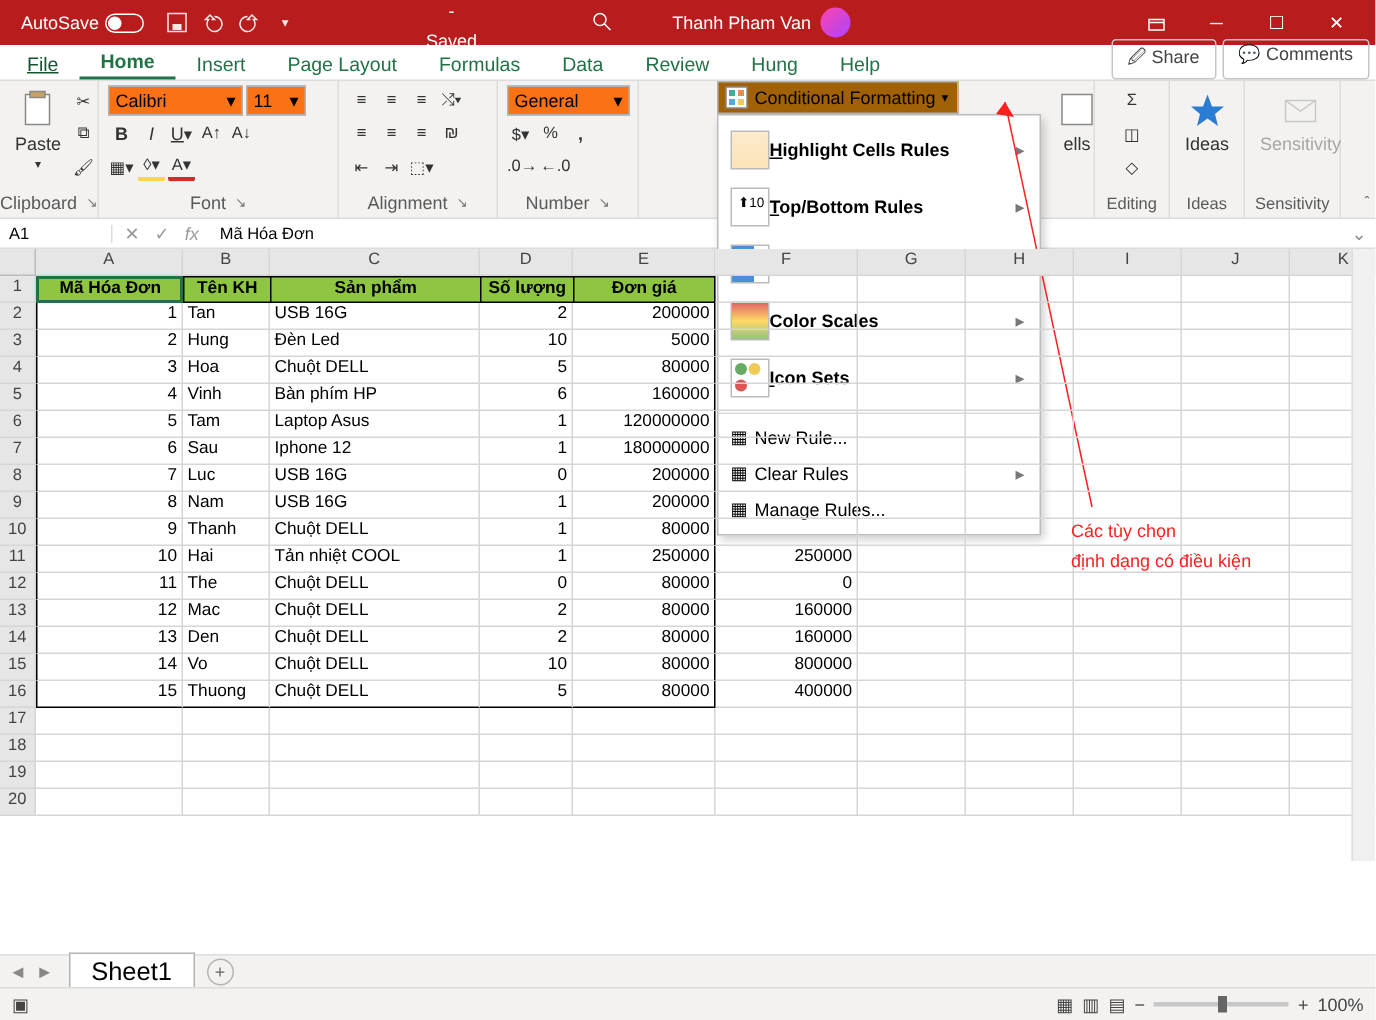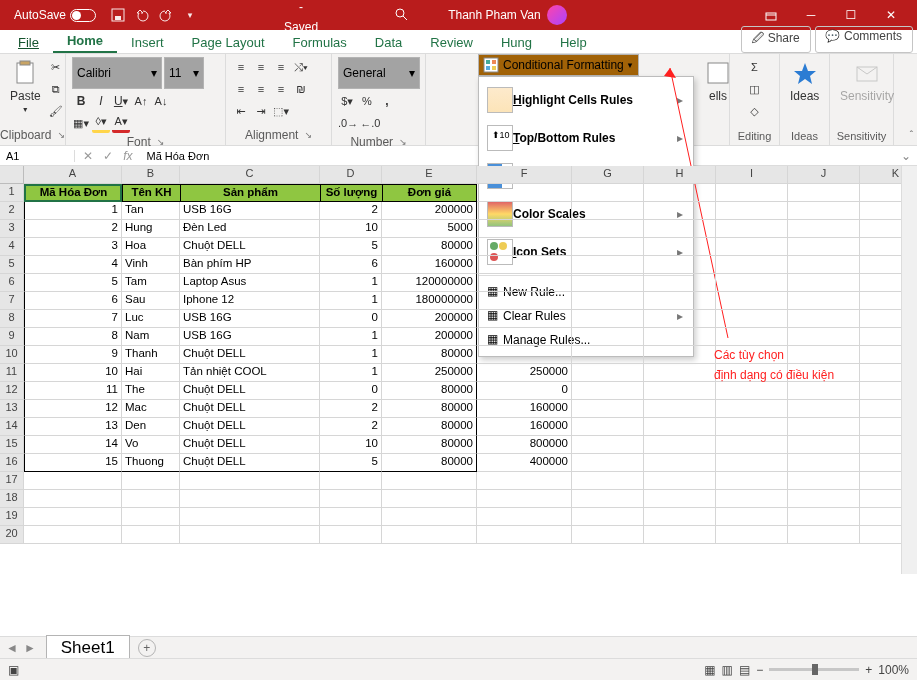--- a/index.html
+++ b/index.html
@@ -30,7 +30,7 @@
 .col { display:flex; flex-direction:column; gap:2px; }
 .row { display:flex; gap:2px; align-items:center; }
 .smbtn { min-width:18px; height:20px; display:flex; align-items:center; justify-content:center; border-radius:2px; font-size:11px; color:#333; }
-.combo { height:32px; border:1px solid #b3b3b3; background:#a3a3a3; padding:0 4px; display:flex; align-items:center; font-size:11px; }
+.combo { height:20px; border:1px solid #b3b3b3; background:#f97316; padding:0 4px; display:flex; align-items:center; font-size:11px; }
 .combo .dd { margin-left:auto; }
 .launcher { font-size:9px; color:#777; margin-left:4px; }
 

